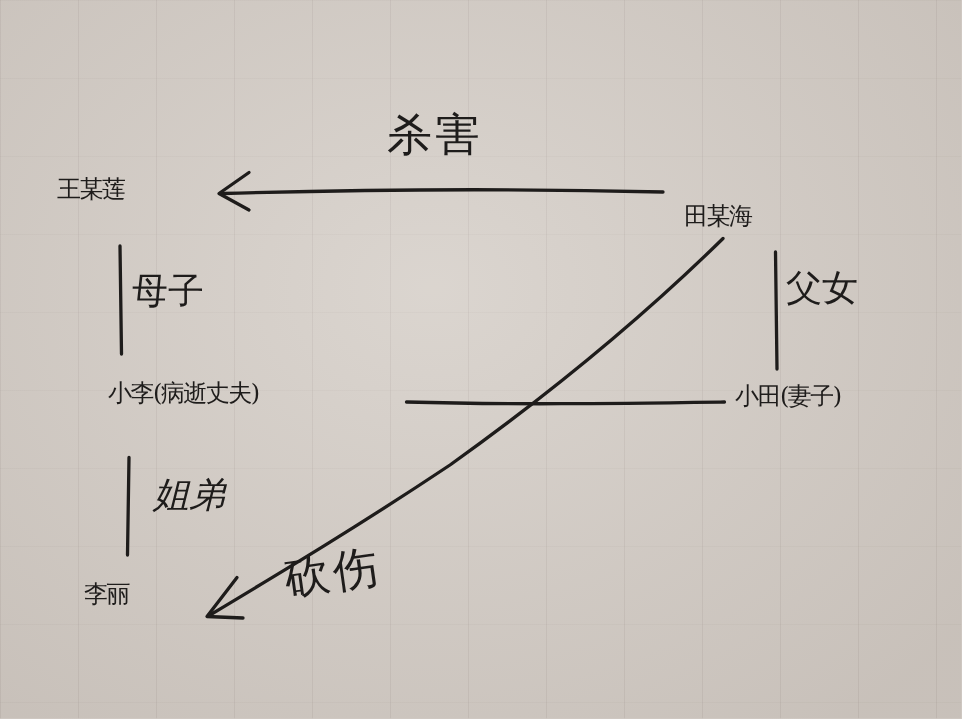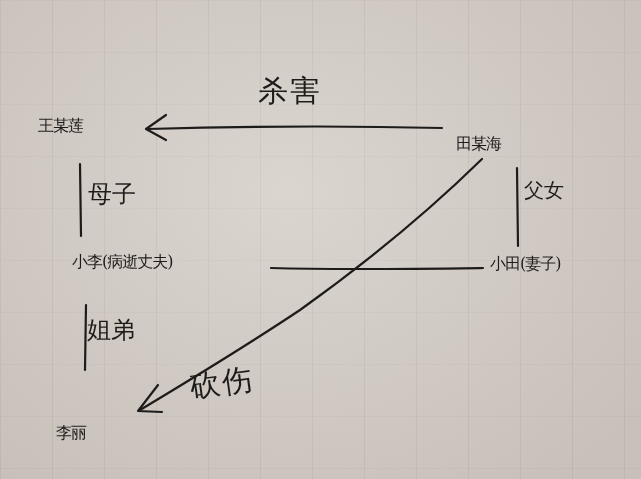--- a/index.html
+++ b/index.html
@@ -27,7 +27,7 @@
       font-family: "DejaVu Serif", serif; line-height: 1;
     }
     .node { font-size: 16px; letter-spacing: -1px; }
-    .edge-label { font-size: 20px; }
+    .edge-label { font-size: 24px; }
     .edge-label.big { font-size: 30px; letter-spacing: 2px; }
     .edge-label.small { font-size: 24px; }
   </style>

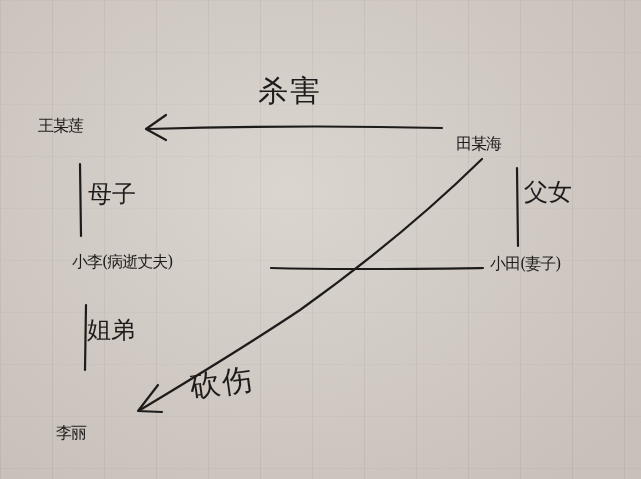--- a/index.html
+++ b/index.html
@@ -64,7 +64,7 @@
 <div class="edge-label big" style="left:258px; top:76px;">杀害</div>
 <div class="edge-label small" style="left:88px; top:182px;">母子</div>
 <div class="edge-label" style="left:524px; top:180px;">父女</div>
-<div class="edge-label small" style="left:87px; top:318px;">姐弟</div>
+<div class="edge-label small" style="left:102px; top:318px;font-style:italic;">姐弟</div>
 <div class="edge-label big" style="left:190px; top:368px; transform: rotate(-8deg);">砍伤</div>
 
 </body></html>

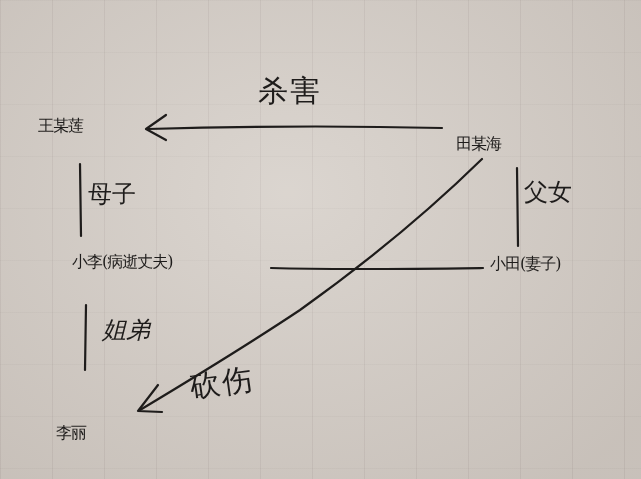--- a/index.html
+++ b/index.html
@@ -59,7 +59,7 @@
 <div class="node" style="left:456px; top:136px;">田某海</div>
 <div class="node" style="left:72px; top:254px;">小李(病逝丈夫)</div>
 <div class="node" style="left:490px; top:256px;">小田(妻子)</div>
-<div class="node" style="left:56px; top:388px;margin-top:37px;">李丽</div>
+<div class="node" style="left:56px; top:388px;">李丽</div>
 
 <div class="edge-label big" style="left:258px; top:76px;">杀害</div>
 <div class="edge-label small" style="left:88px; top:182px;">母子</div>

